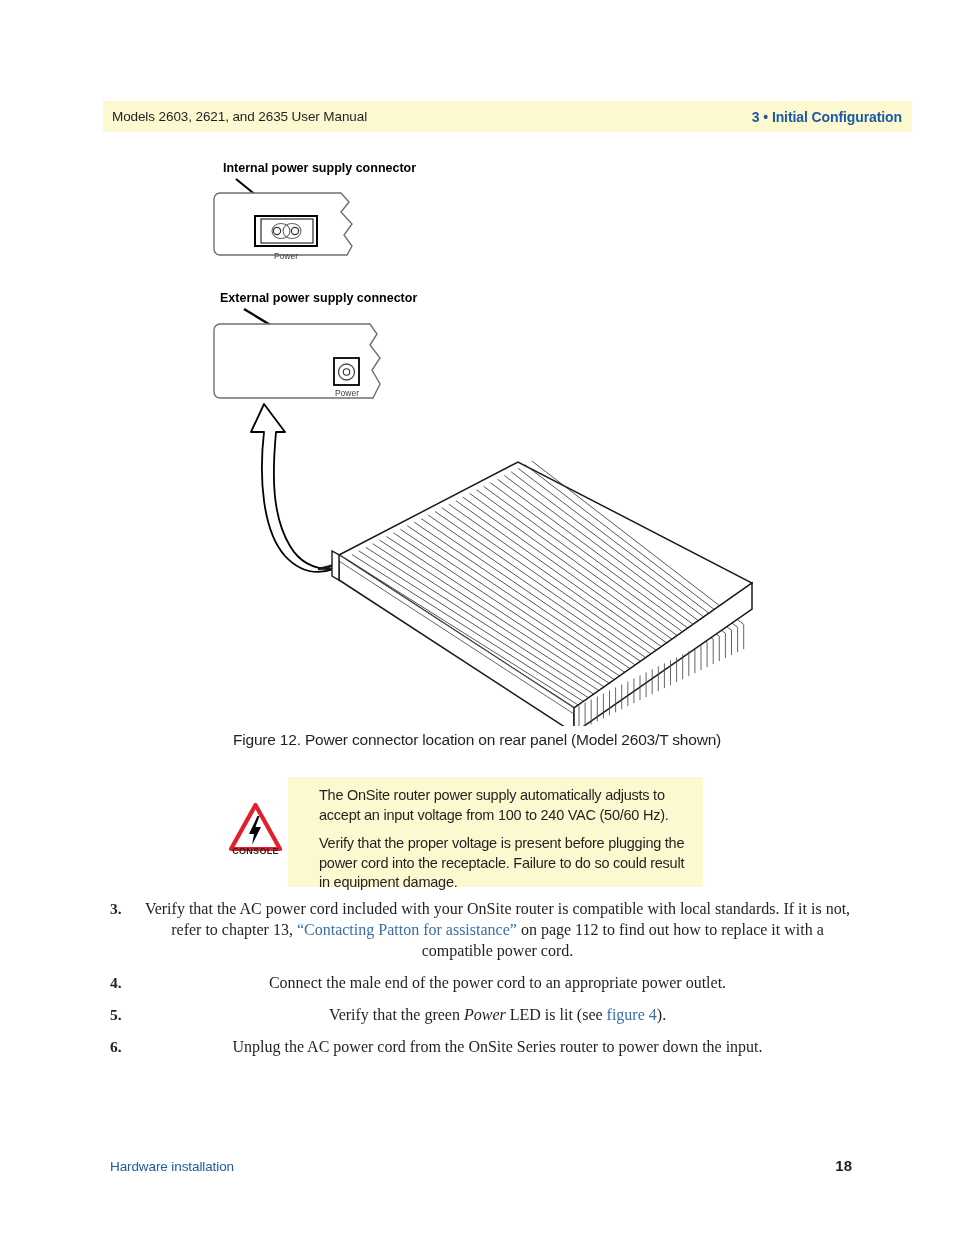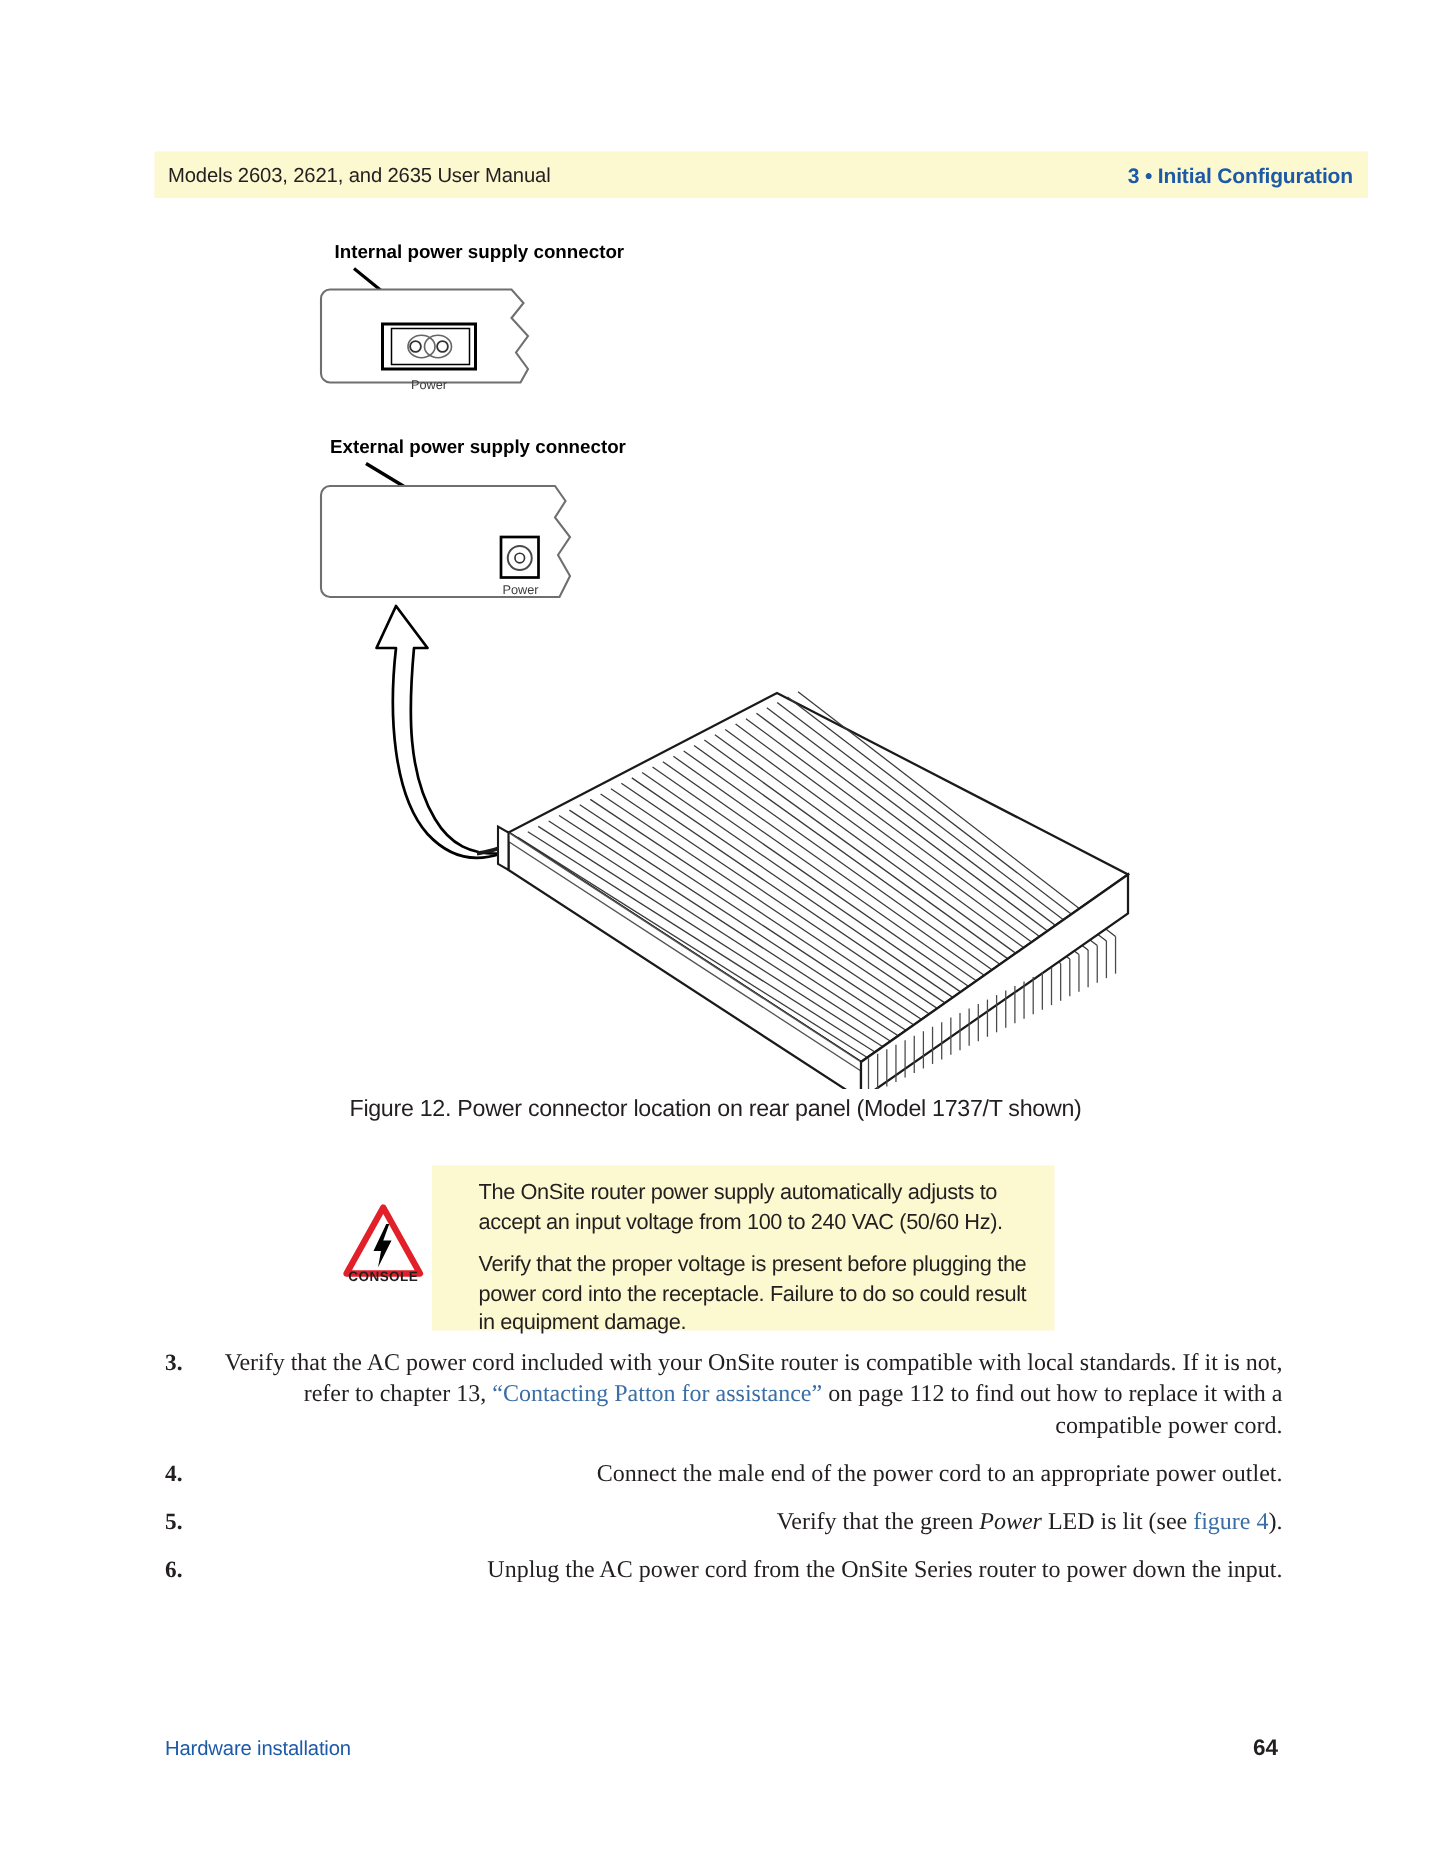--- a/index.html
+++ b/index.html
@@ -343,7 +343,7 @@
   </svg>
 </div>
 
-<div class="fig-caption">Figure 12. Power connector location on rear panel (Model 1737/T shown)</div>
+<div class="fig-caption">Figure 12. Power connector location on rear panel (Model 2603/T shown)</div>
 
 <div class="caution-wrap">
   <svg class="caution-icon" viewBox="0 0 57 62">

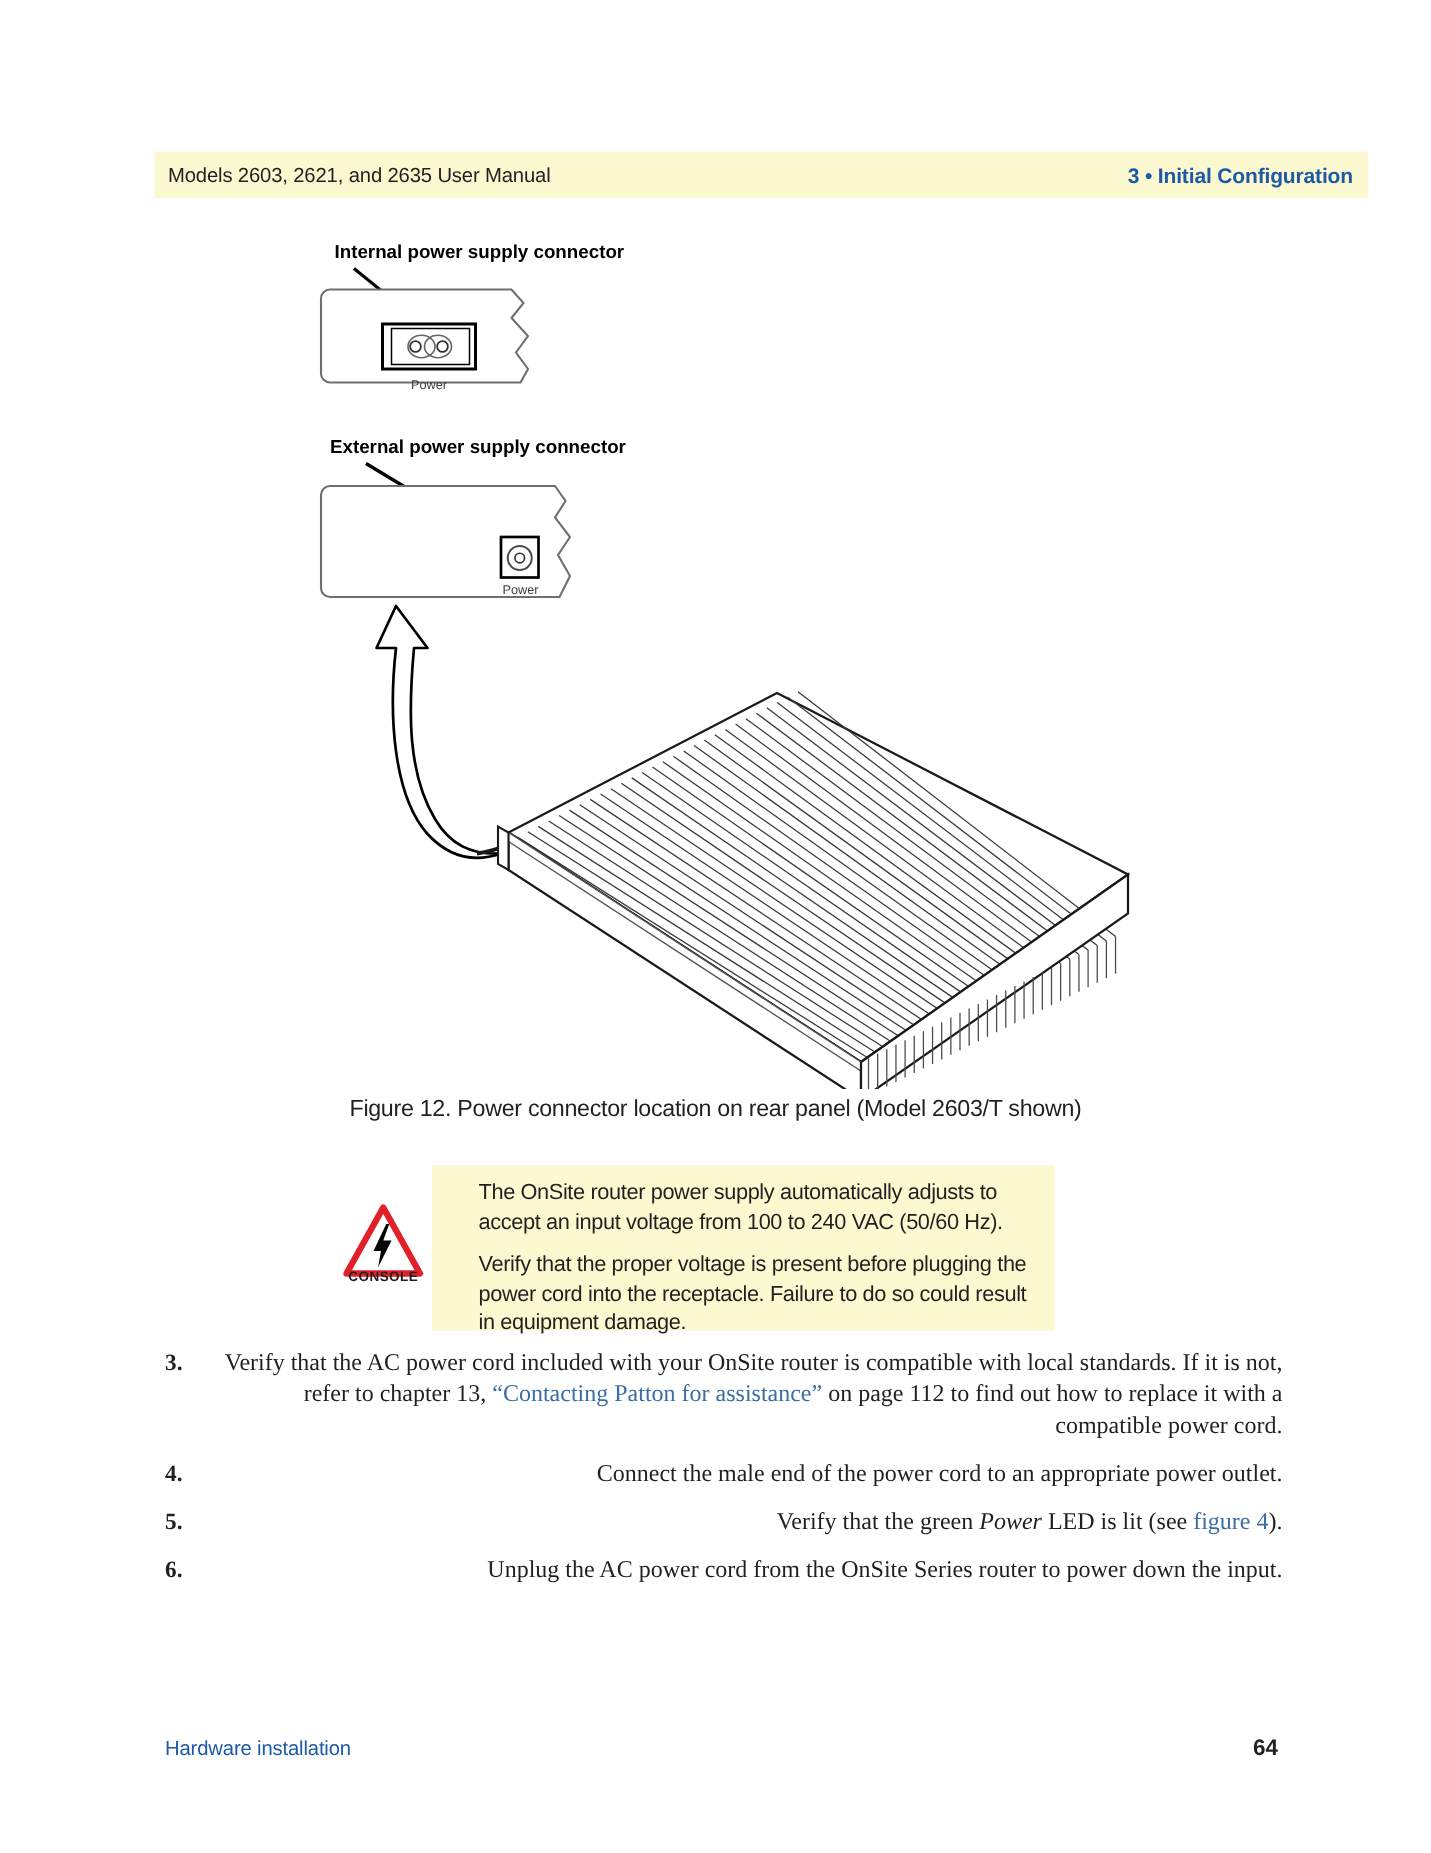--- a/index.html
+++ b/index.html
@@ -143,7 +143,7 @@
     font-size: 16px;
     line-height: 21px;
     color: #231f20;
-    text-align: right;
+    text-align: center;
   }
   .lnk { color: #3a6ea5; }
   .ital { font-style: italic; }

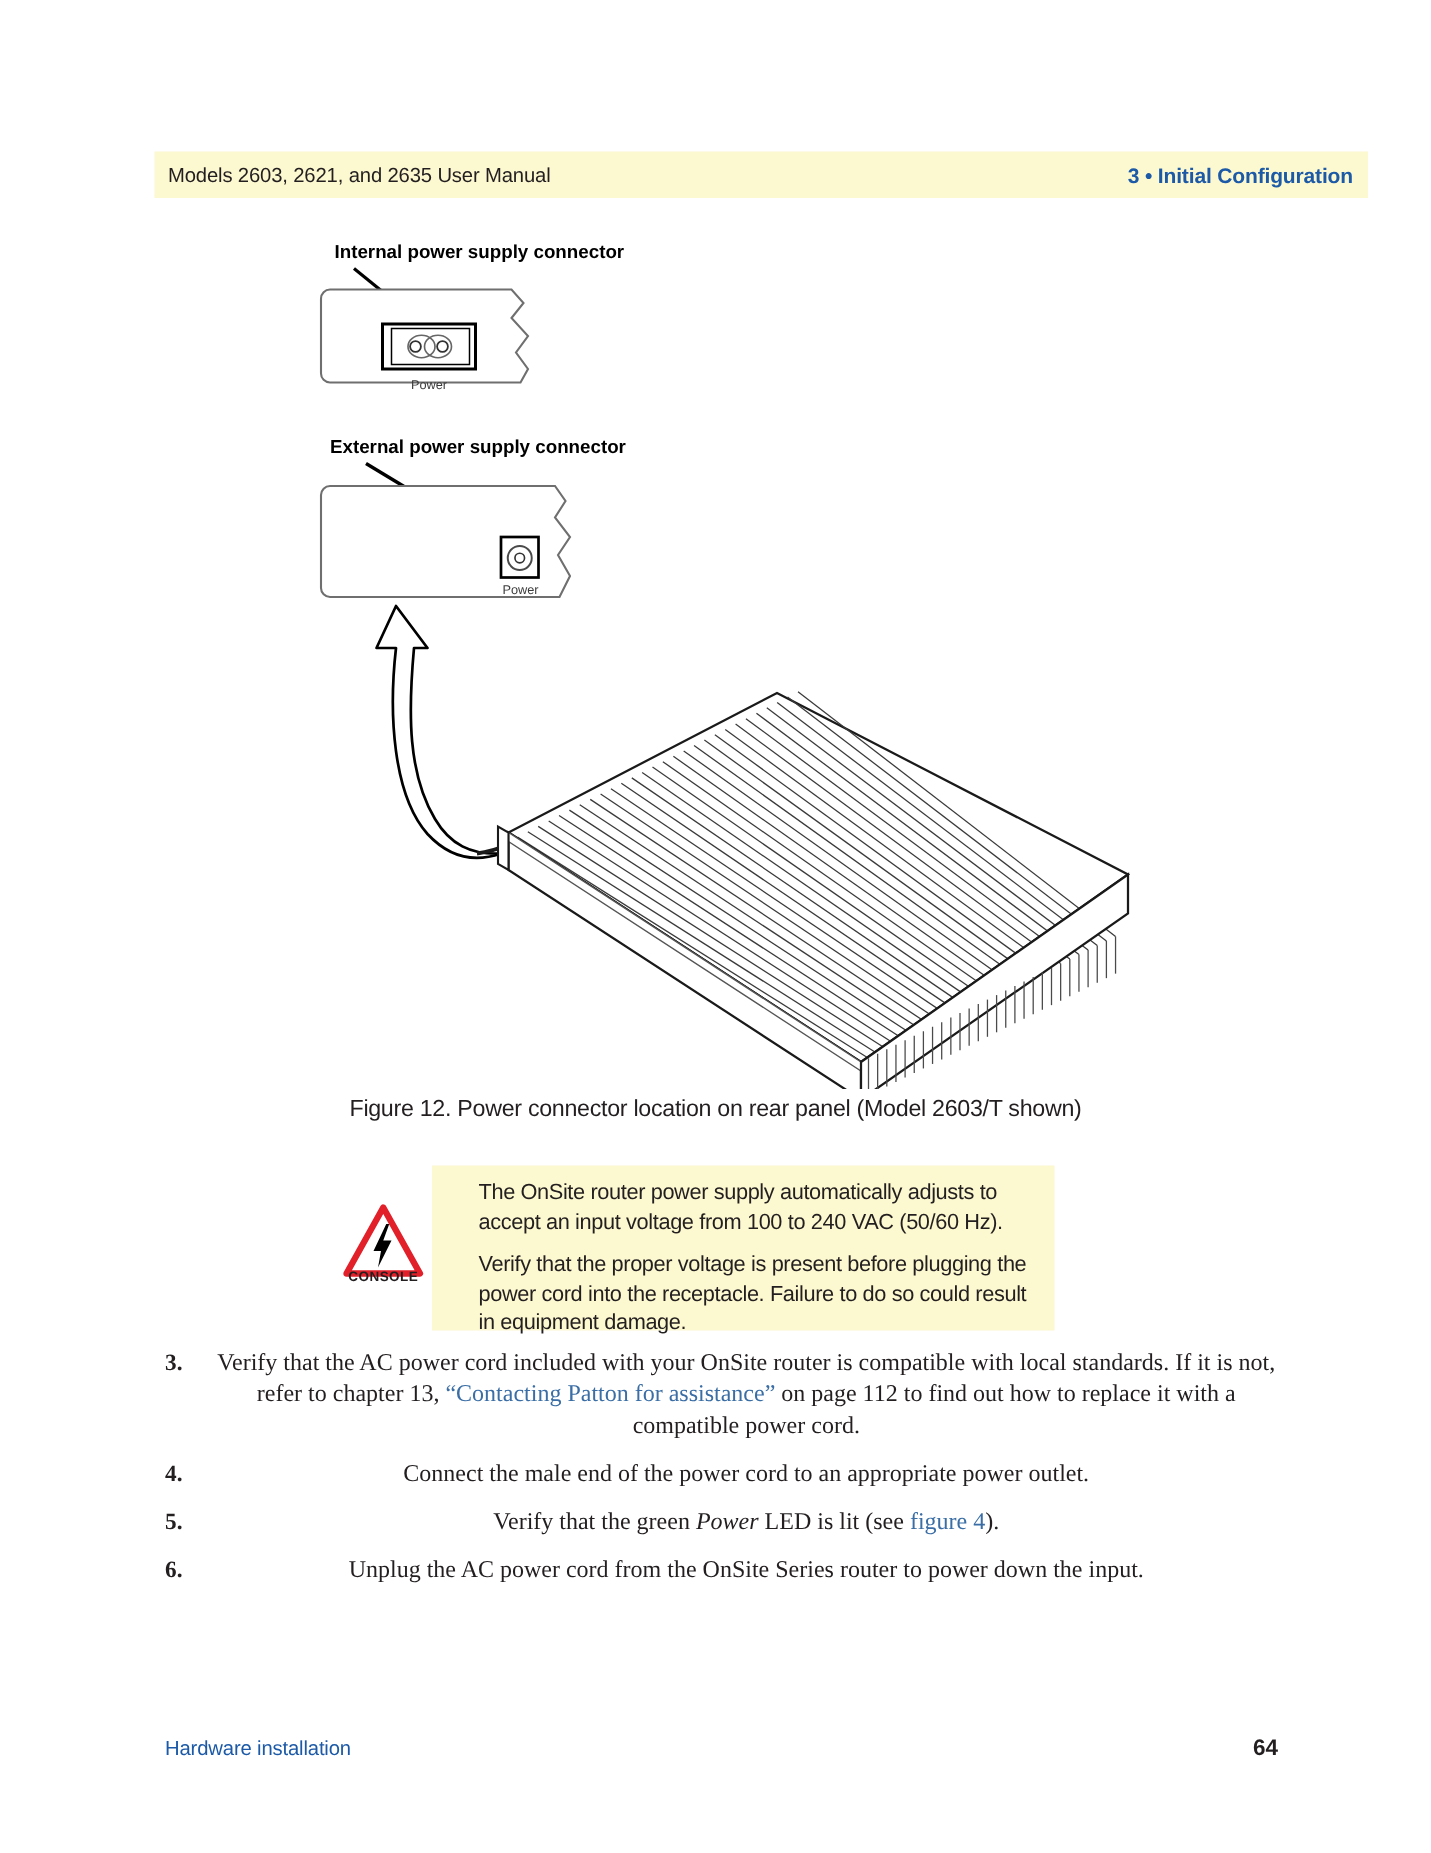--- a/index.html
+++ b/index.html
@@ -378,7 +378,7 @@
 
 <div class="footer">
   <span class="footer-left">Hardware installation</span>
-  <span class="footer-right">64</span>
+  <span class="footer-right">18</span>
 </div>
 
 </body></html>

